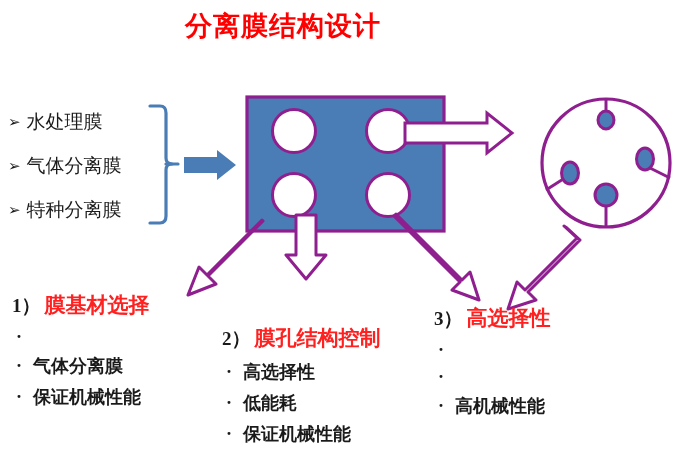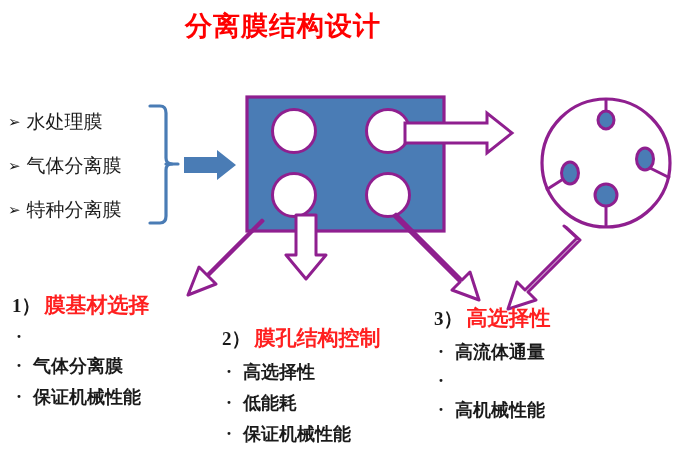--- a/index.html
+++ b/index.html
@@ -227,7 +227,6 @@
     </div>
     <div class="block-li">
       <span class="li-dot">·</span>
-      <span>高流体通量</span>
     </div>
     <div class="block-li">
       <span class="li-dot">·</span>

